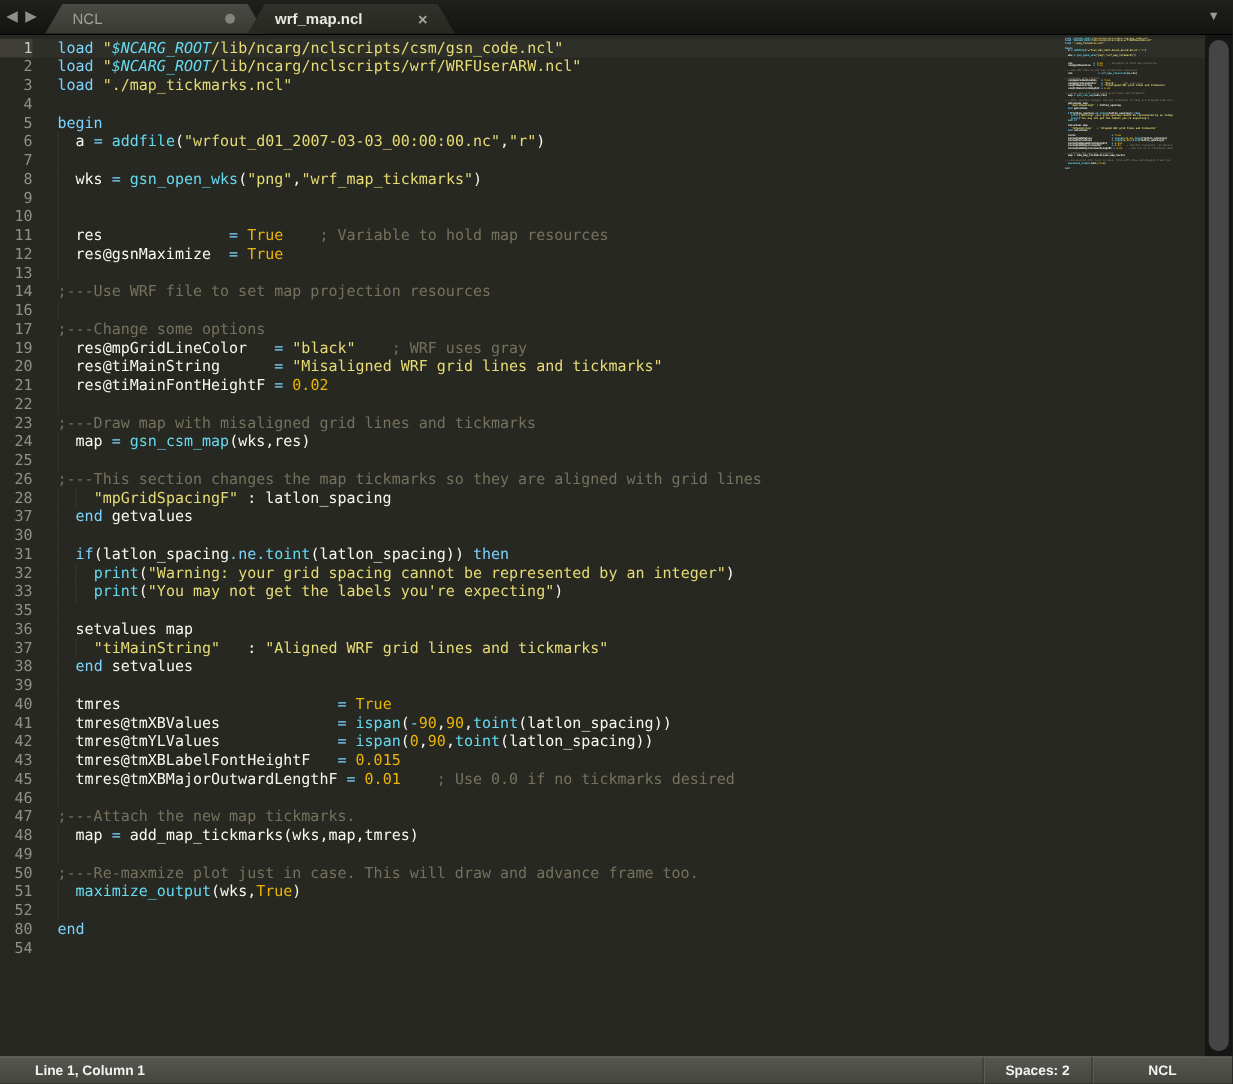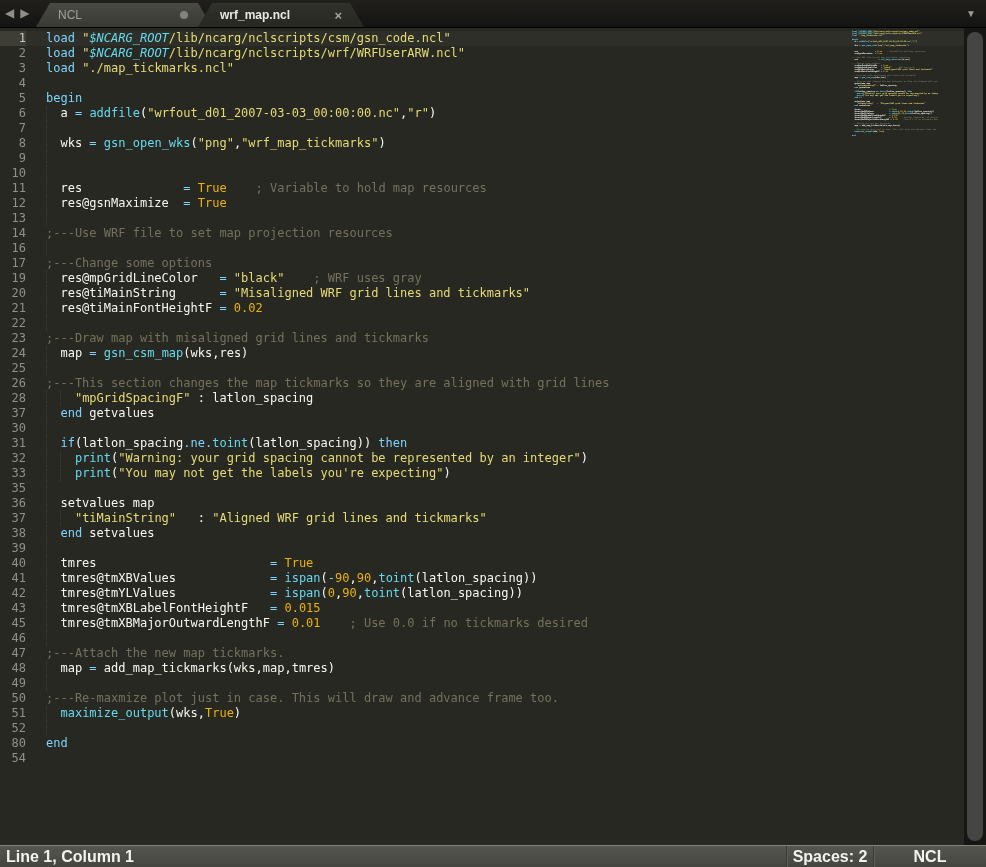--- a/index.html
+++ b/index.html
@@ -48,7 +48,7 @@
   
   .statusbar{flex:0 0 21px;height:21px;display:flex;align-items:center;
     background:linear-gradient(#565650,#454540);border-top:1px solid #83837d;
-    font-size:16px;font-weight:bold;color:#f2f2ef;}
+    font-size:11px;font-weight:bold;color:#f2f2ef;padding-left:22px;}
   .status-left{flex:1;padding-left:6px;}
   .status-cell{height:100%;display:flex;align-items:center;justify-content:center;
     border-left:1px solid #3a3a36;box-shadow:inset 1px 0 0 #5e5e58;}

